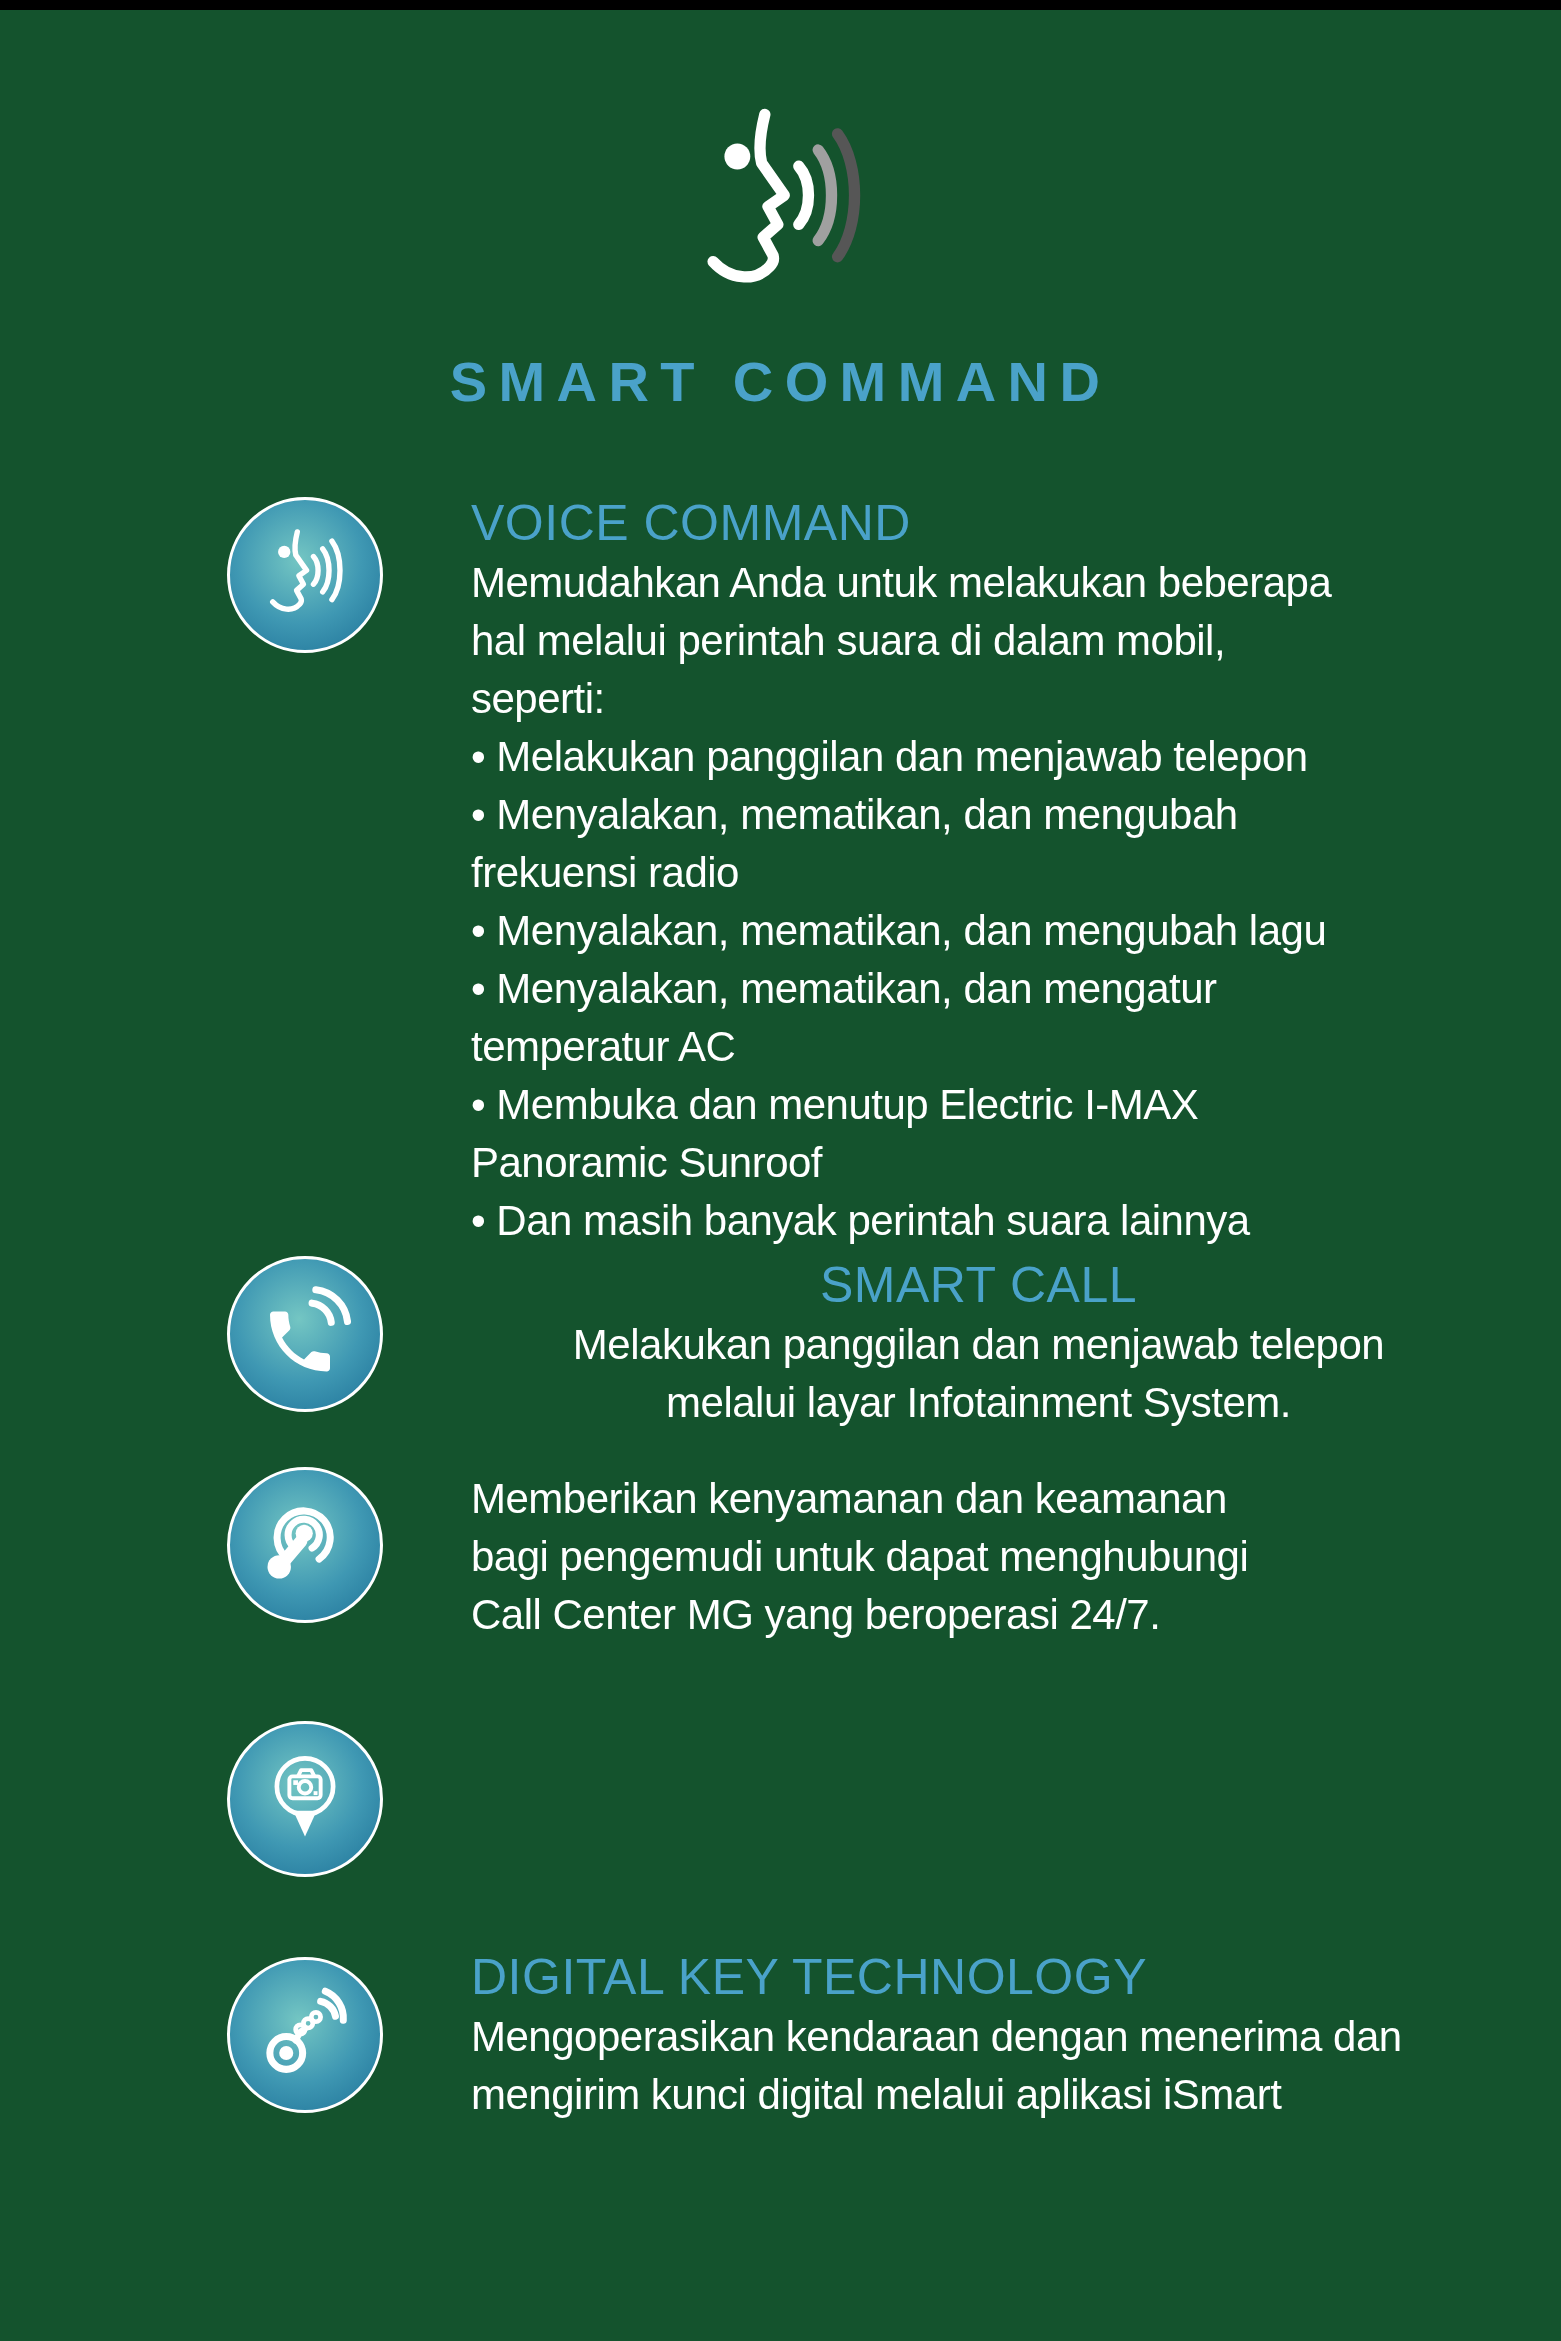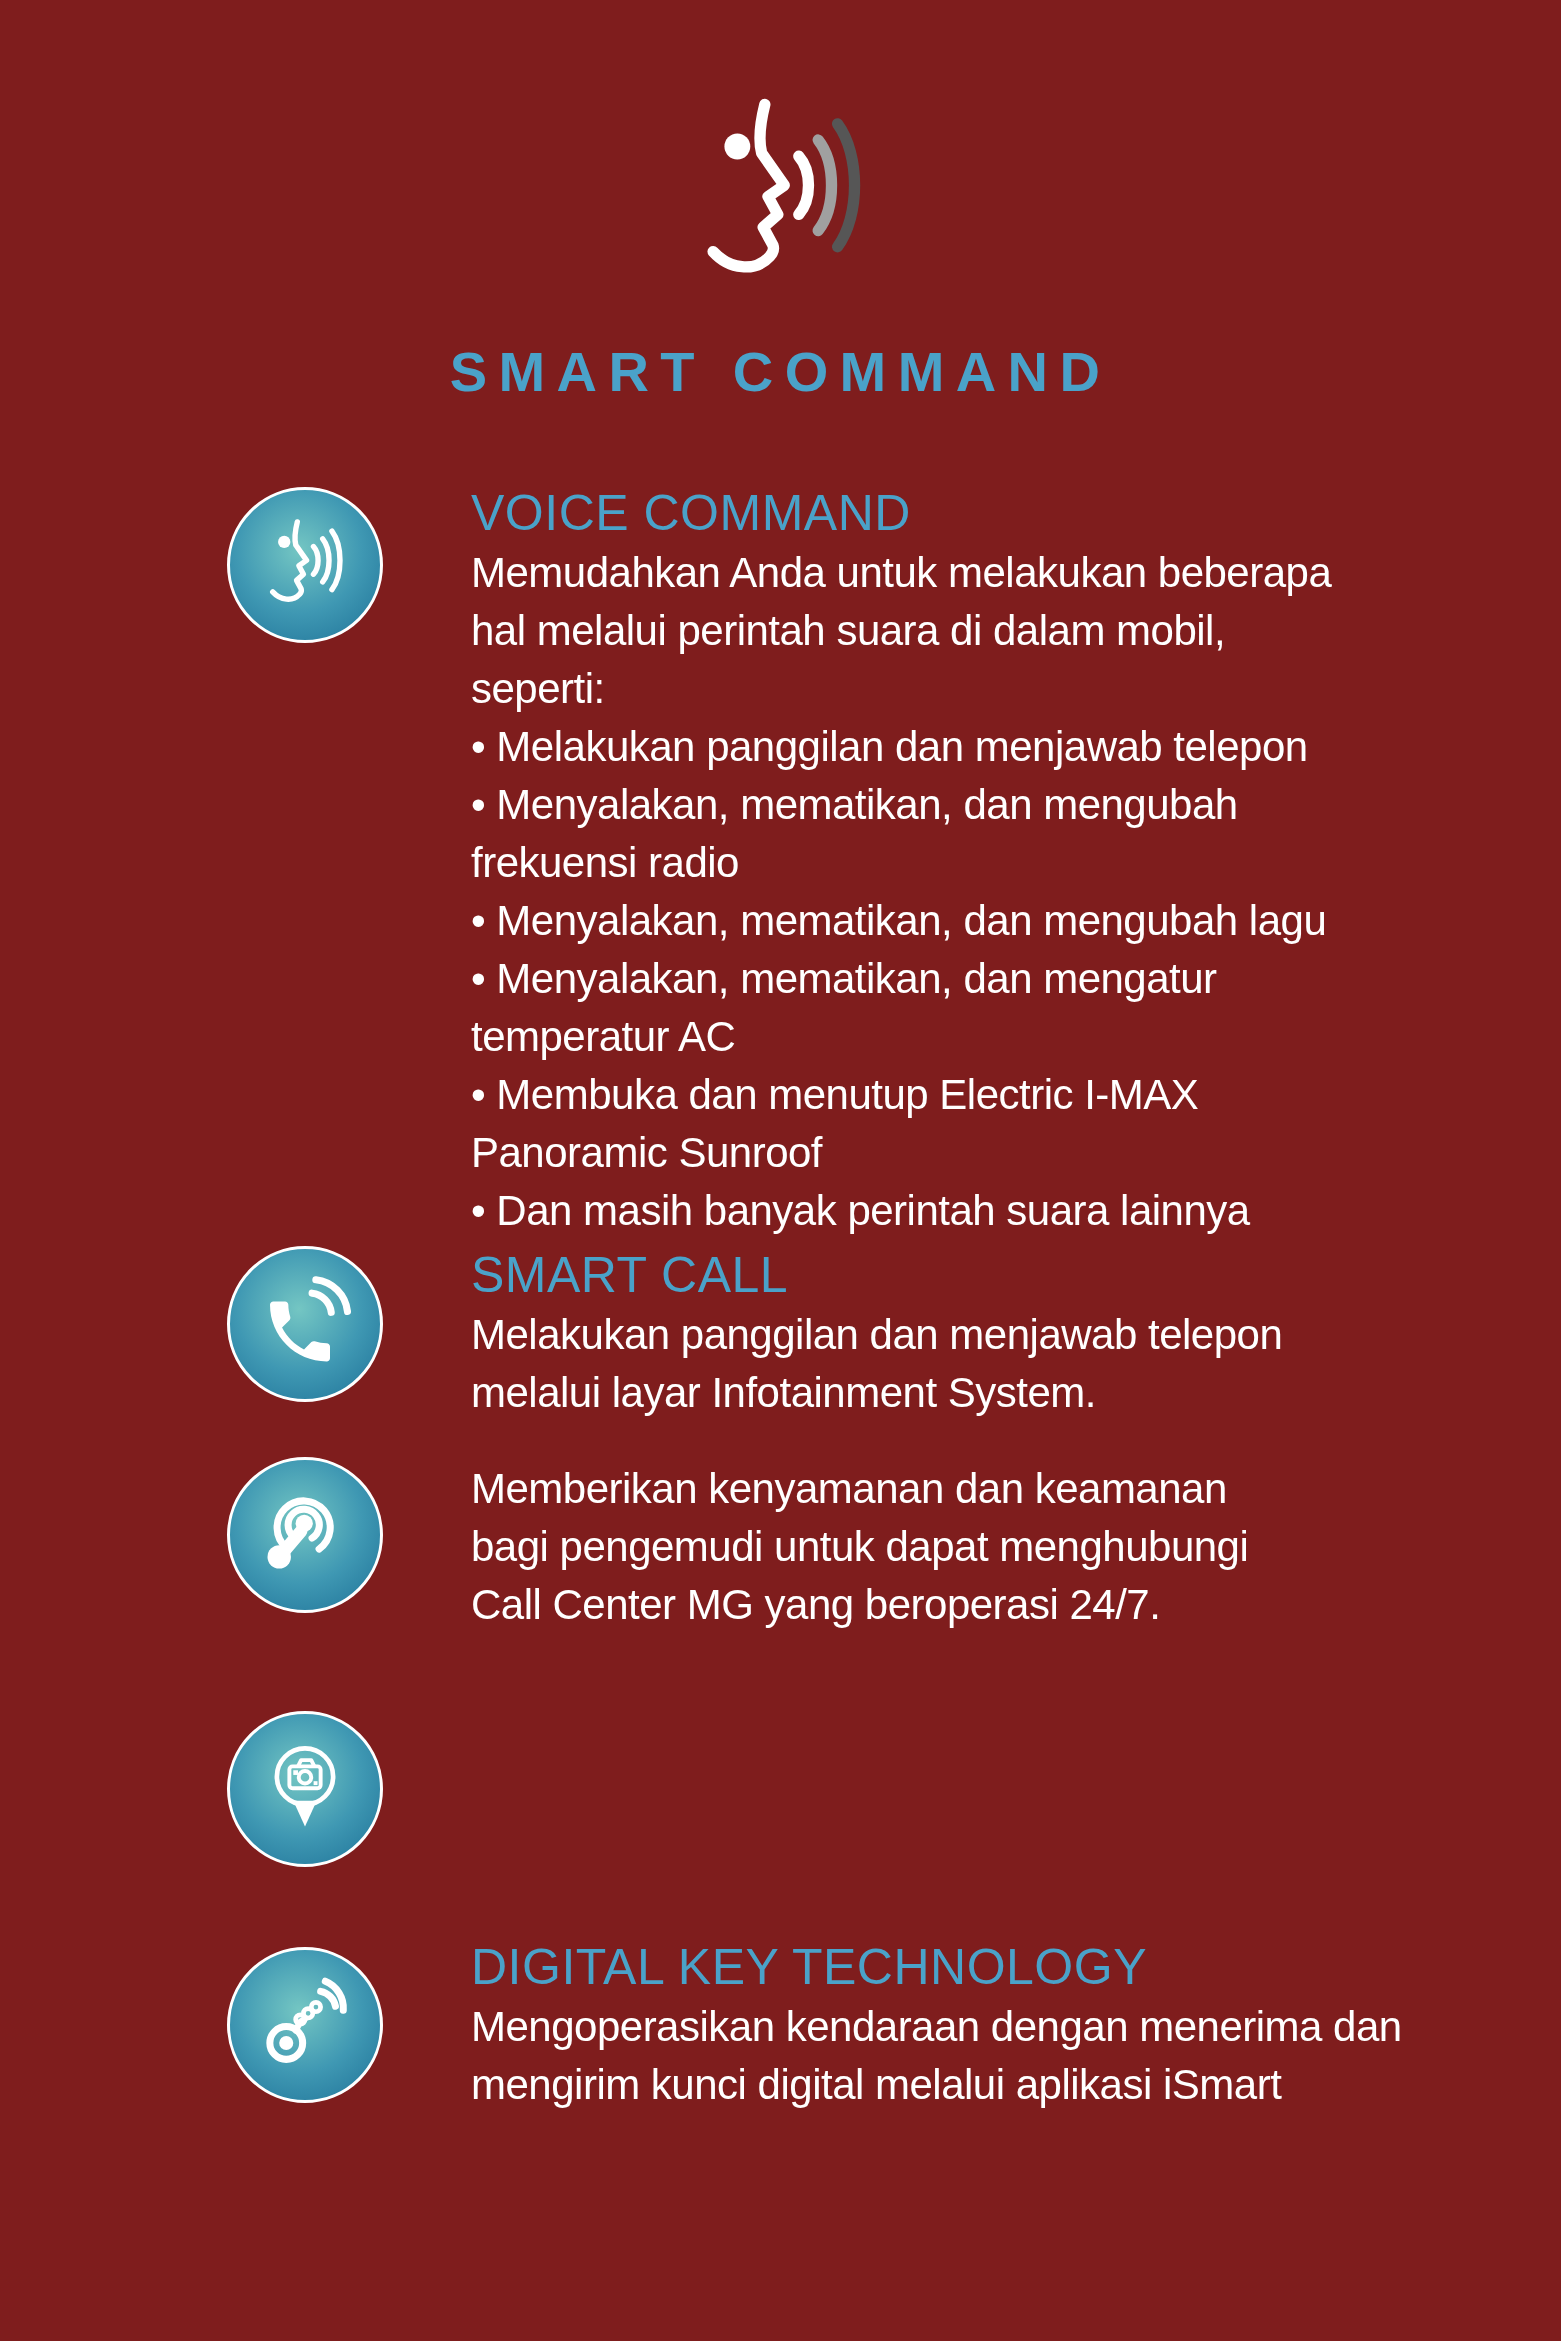--- a/index.html
+++ b/index.html
@@ -7,7 +7,7 @@
     width:1561px;height:2342px;position:relative;overflow:hidden;
     font-family:"Liberation Sans", sans-serif;
   }
-  .page{position:absolute;inset:0;background:#7f1d1d;}
+  .page{position:absolute;inset:0;background:#14532d;margin-top:10px;}
 
   
   .hero-icon{position:absolute;left:662px;top:98px;width:238px;height:194px;}

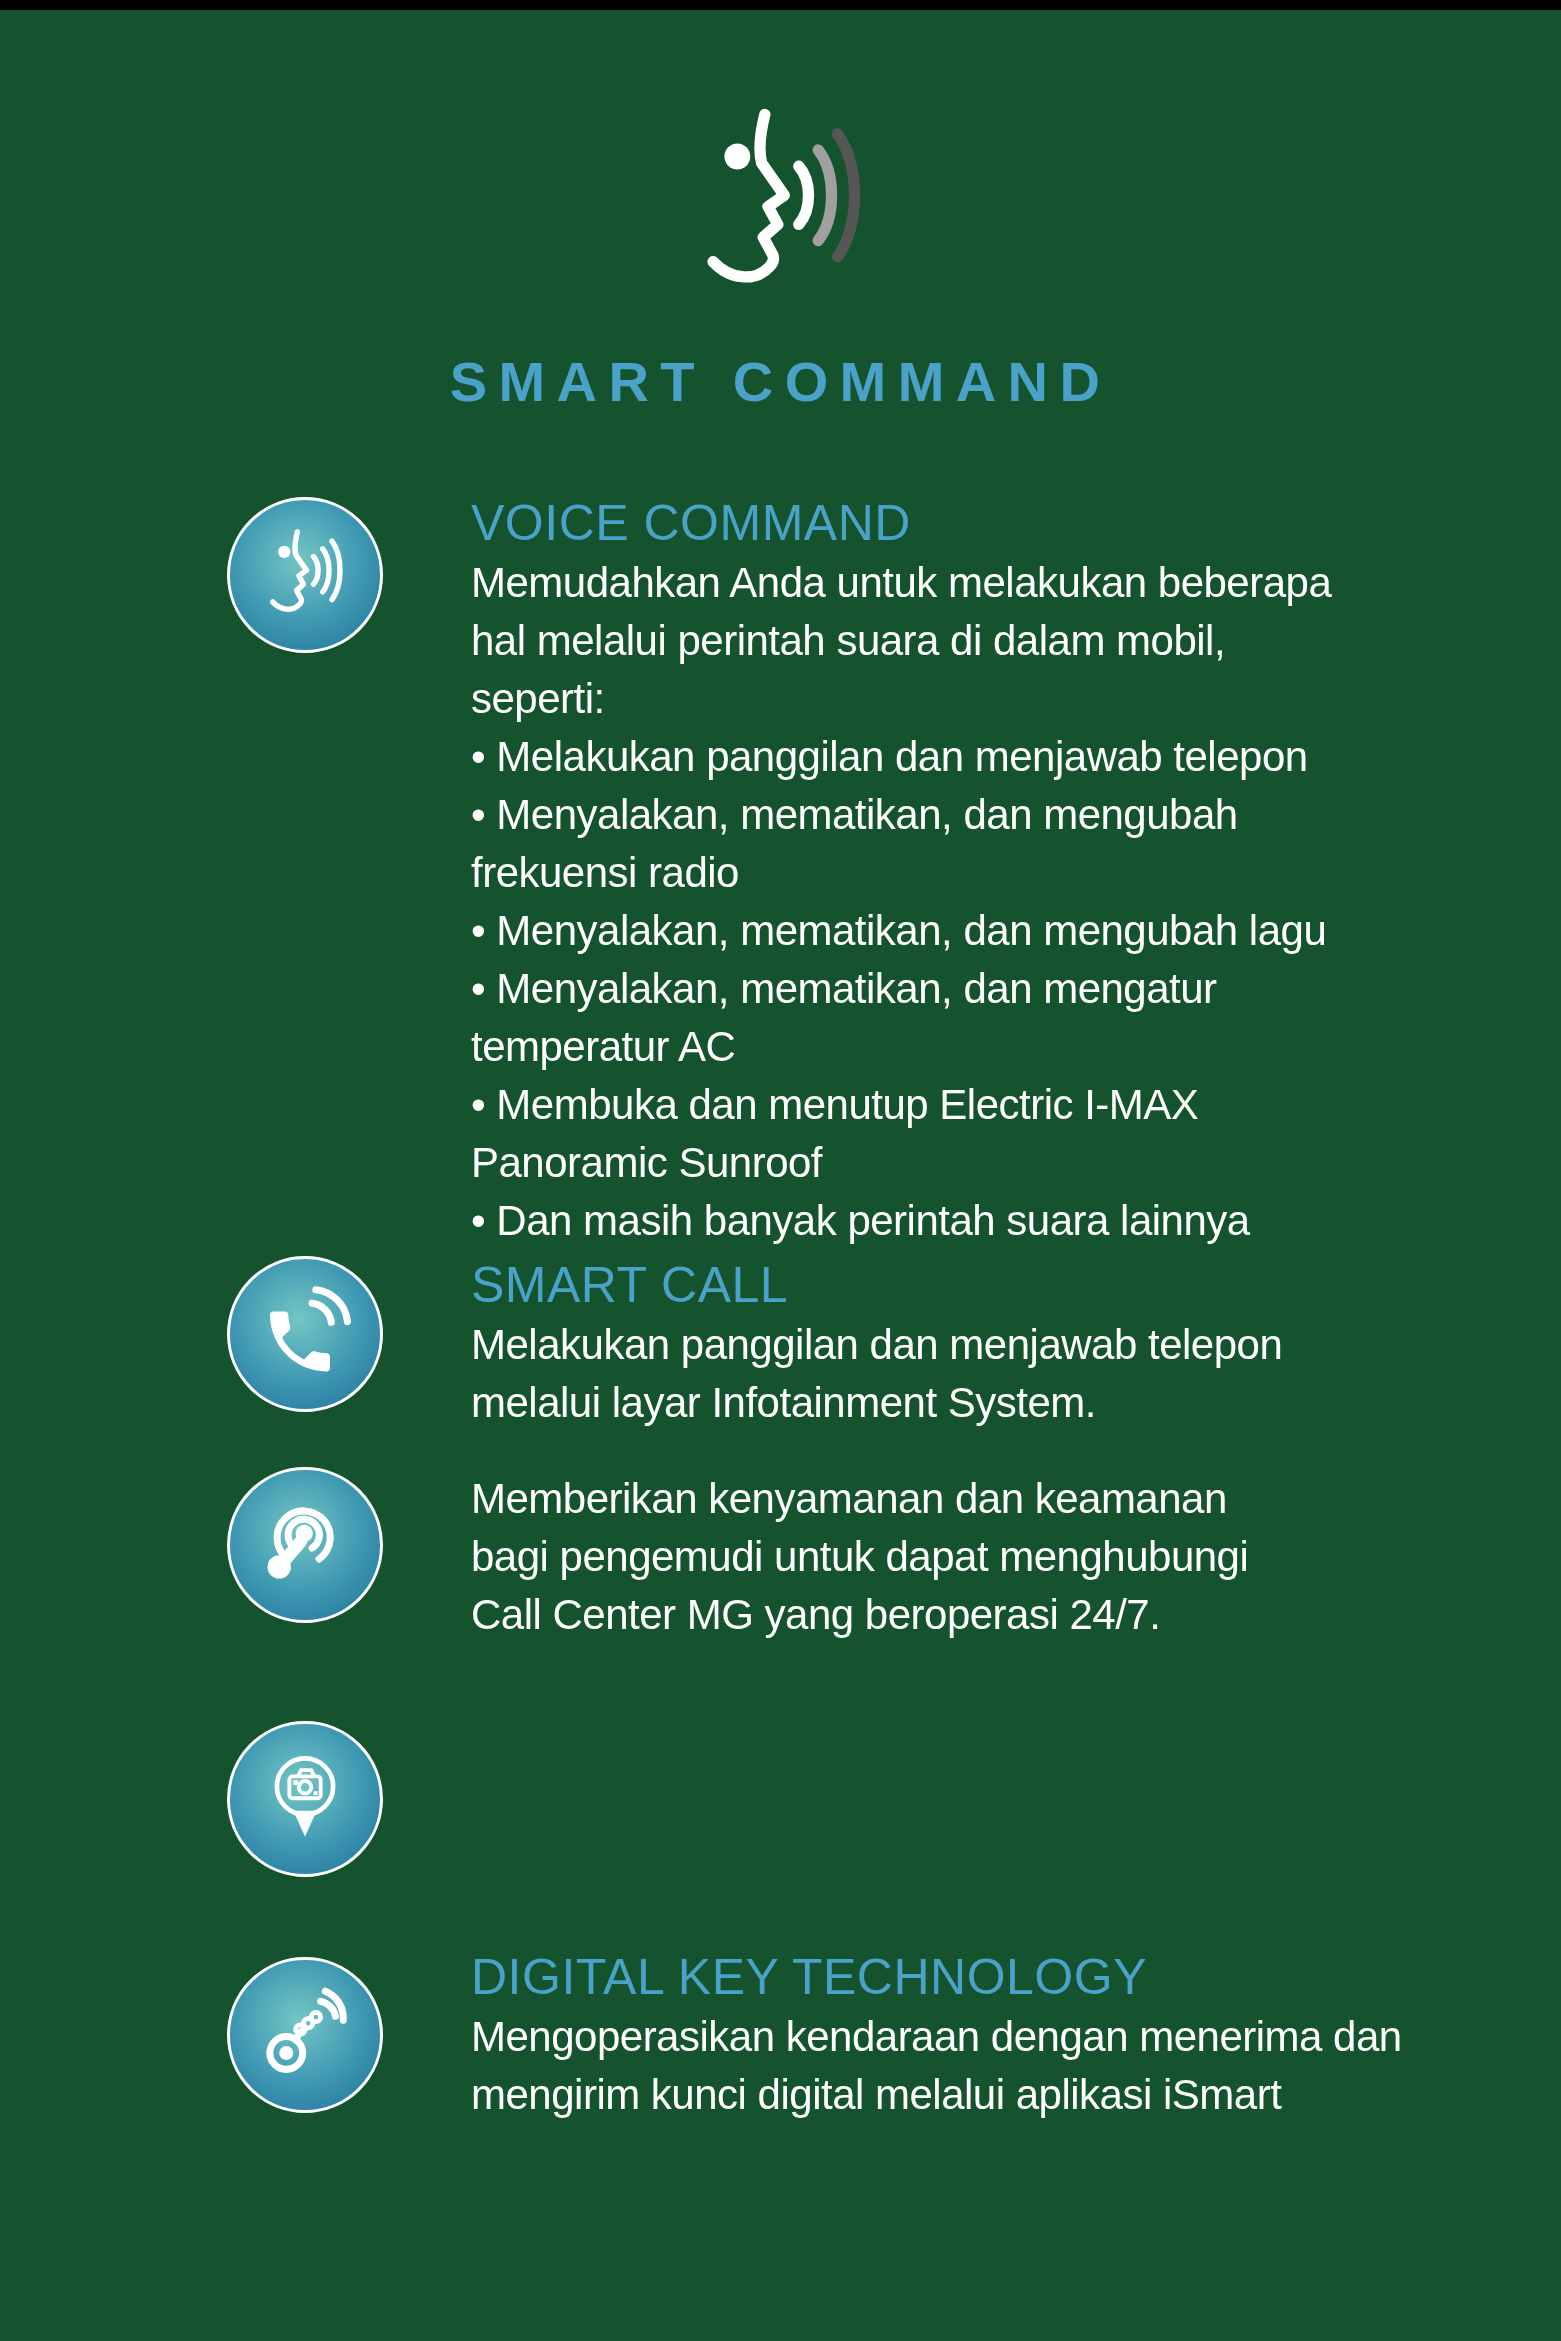--- a/index.html
+++ b/index.html
@@ -40,7 +40,7 @@
   }
 
   .s1{top:487px;}  .b1{top:487px;}
-  .s2{top:1249px;} .b2{top:1246px;}
+  .s2{top:1249px;text-align:center;} .b2{top:1246px;}
   .s3{top:1455px;} .b3{top:1457px;}
   .s4{top:1724px;} .b4{top:1711px;}
   .s5{top:1941px;} .b5{top:1947px;}

